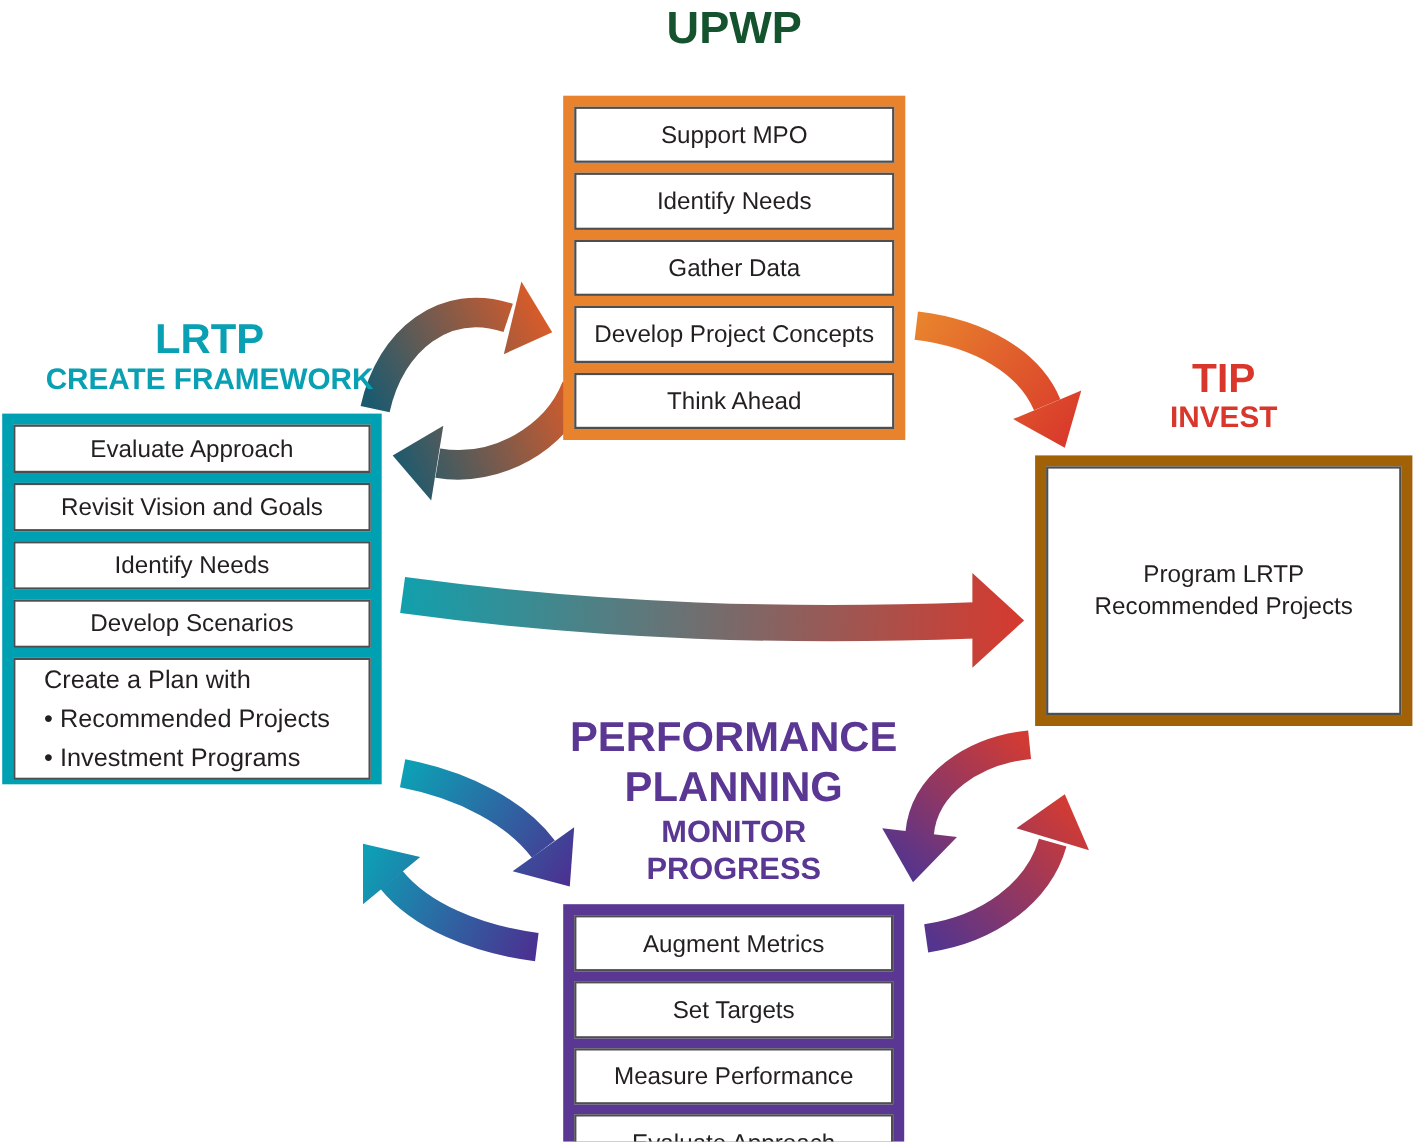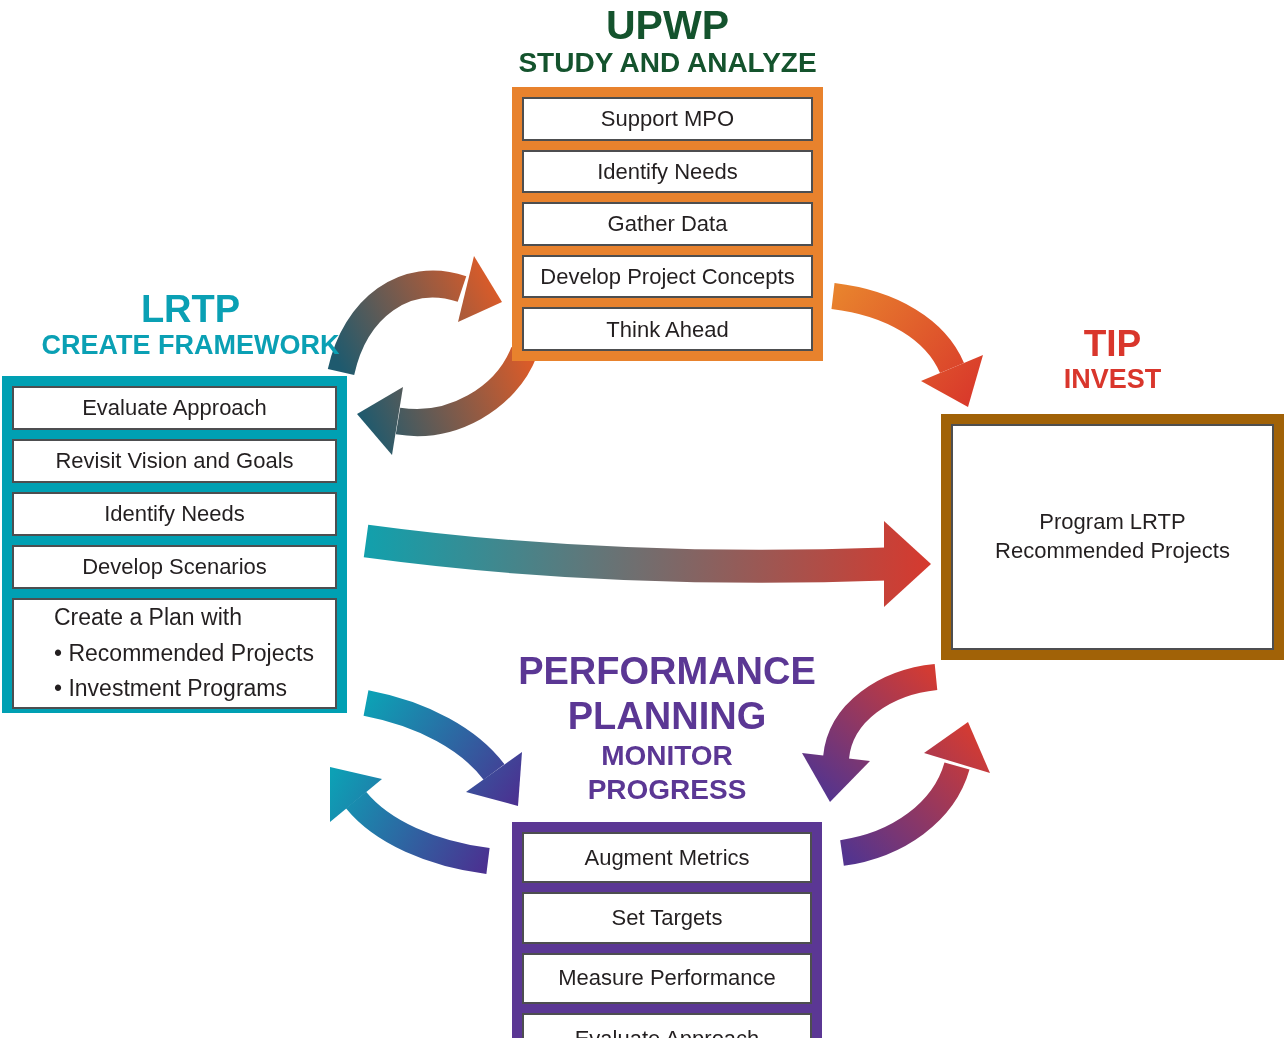--- a/index.html
+++ b/index.html
@@ -122,7 +122,6 @@
 
   <div class="titles upwp-titles">
     <div class="h1">UPWP</div>
-    <div class="h2">STUDY AND ANALYZE</div>
   </div>
   <div class="panel panel-upwp">
     <div class="item">Support MPO</div>

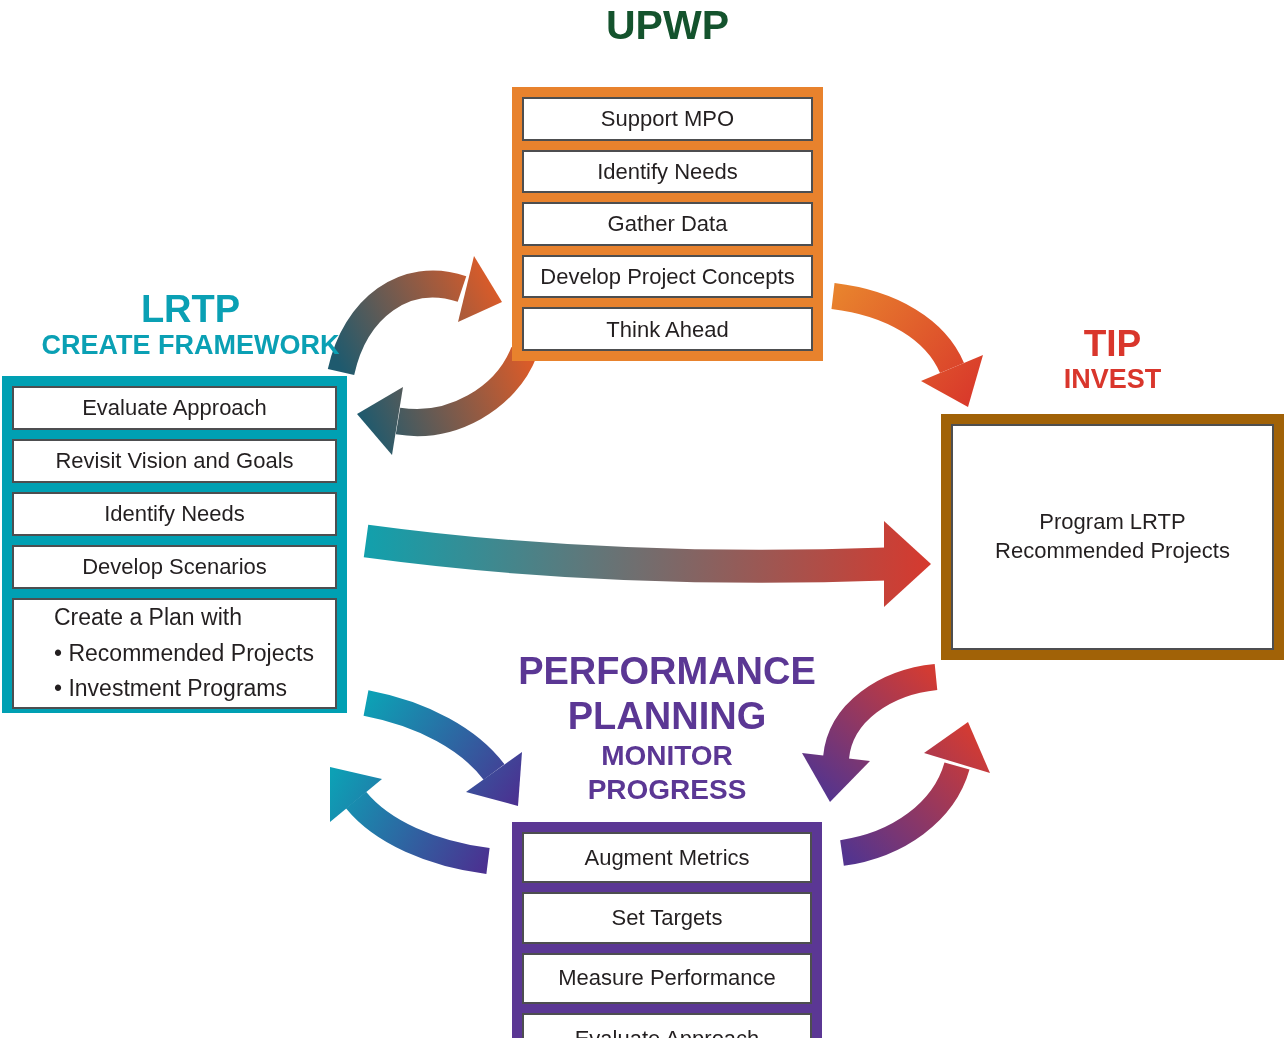--- a/index.html
+++ b/index.html
@@ -28,7 +28,7 @@
 
   
   .panel{position:absolute;display:flex;flex-direction:column;gap:9px;padding:10px;box-sizing:border-box;}
-  .panel-upwp{left:512px;top:87px;width:311px;height:274px;background:#E8822D;}
+  .panel-upwp{left:512px;top:87px;width:311px;height:313px;background:#E8822D;}
   .panel-lrtp{left:2px;top:376px;width:345px;height:337px;background:#00A0B3;}
   .panel-tip{left:941px;top:414px;width:343px;height:246px;background:#a16207;}
   .panel-perf{left:512px;top:822px;width:310px;height:252px;background:#5B3794;}

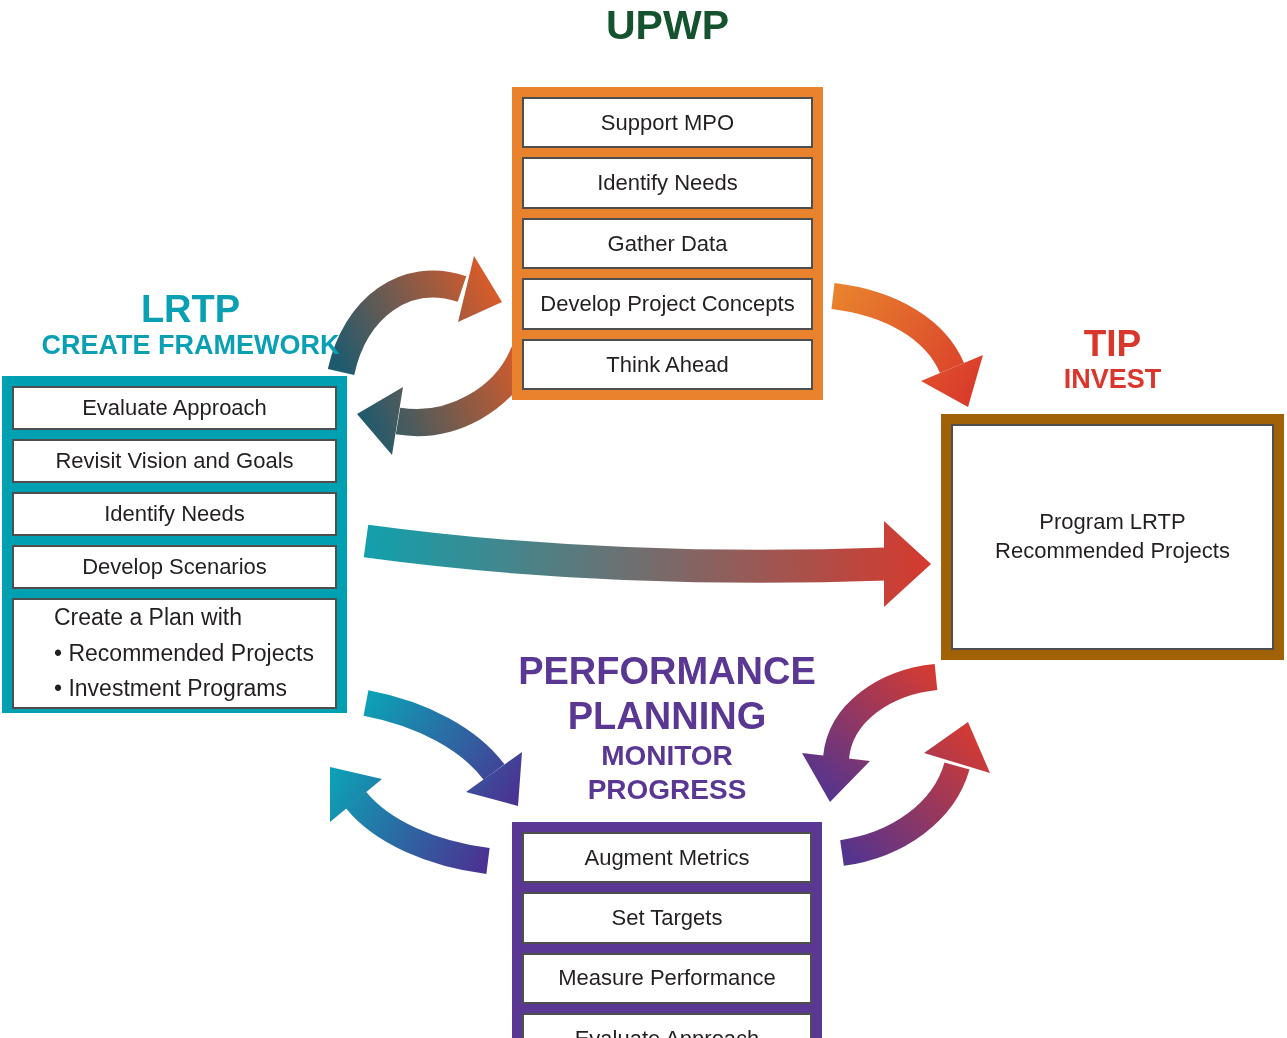--- a/index.html
+++ b/index.html
@@ -41,7 +41,7 @@
   .panel-lrtp .item{flex:0 0 40px;}
   .panel-lrtp .item.plan{
     flex:1 1 auto;flex-direction:column;align-items:flex-start;justify-content:center;
-    padding-left:40px;padding-right:8px;text-align:left;font-size:23px;line-height:1.55;
+    padding-left:26px;padding-right:8px;text-align:left;font-size:23px;line-height:1.55;
   }
   .panel-tip .item{flex:1 1 auto;flex-direction:column;justify-content:center;line-height:1.3;}
 </style>

